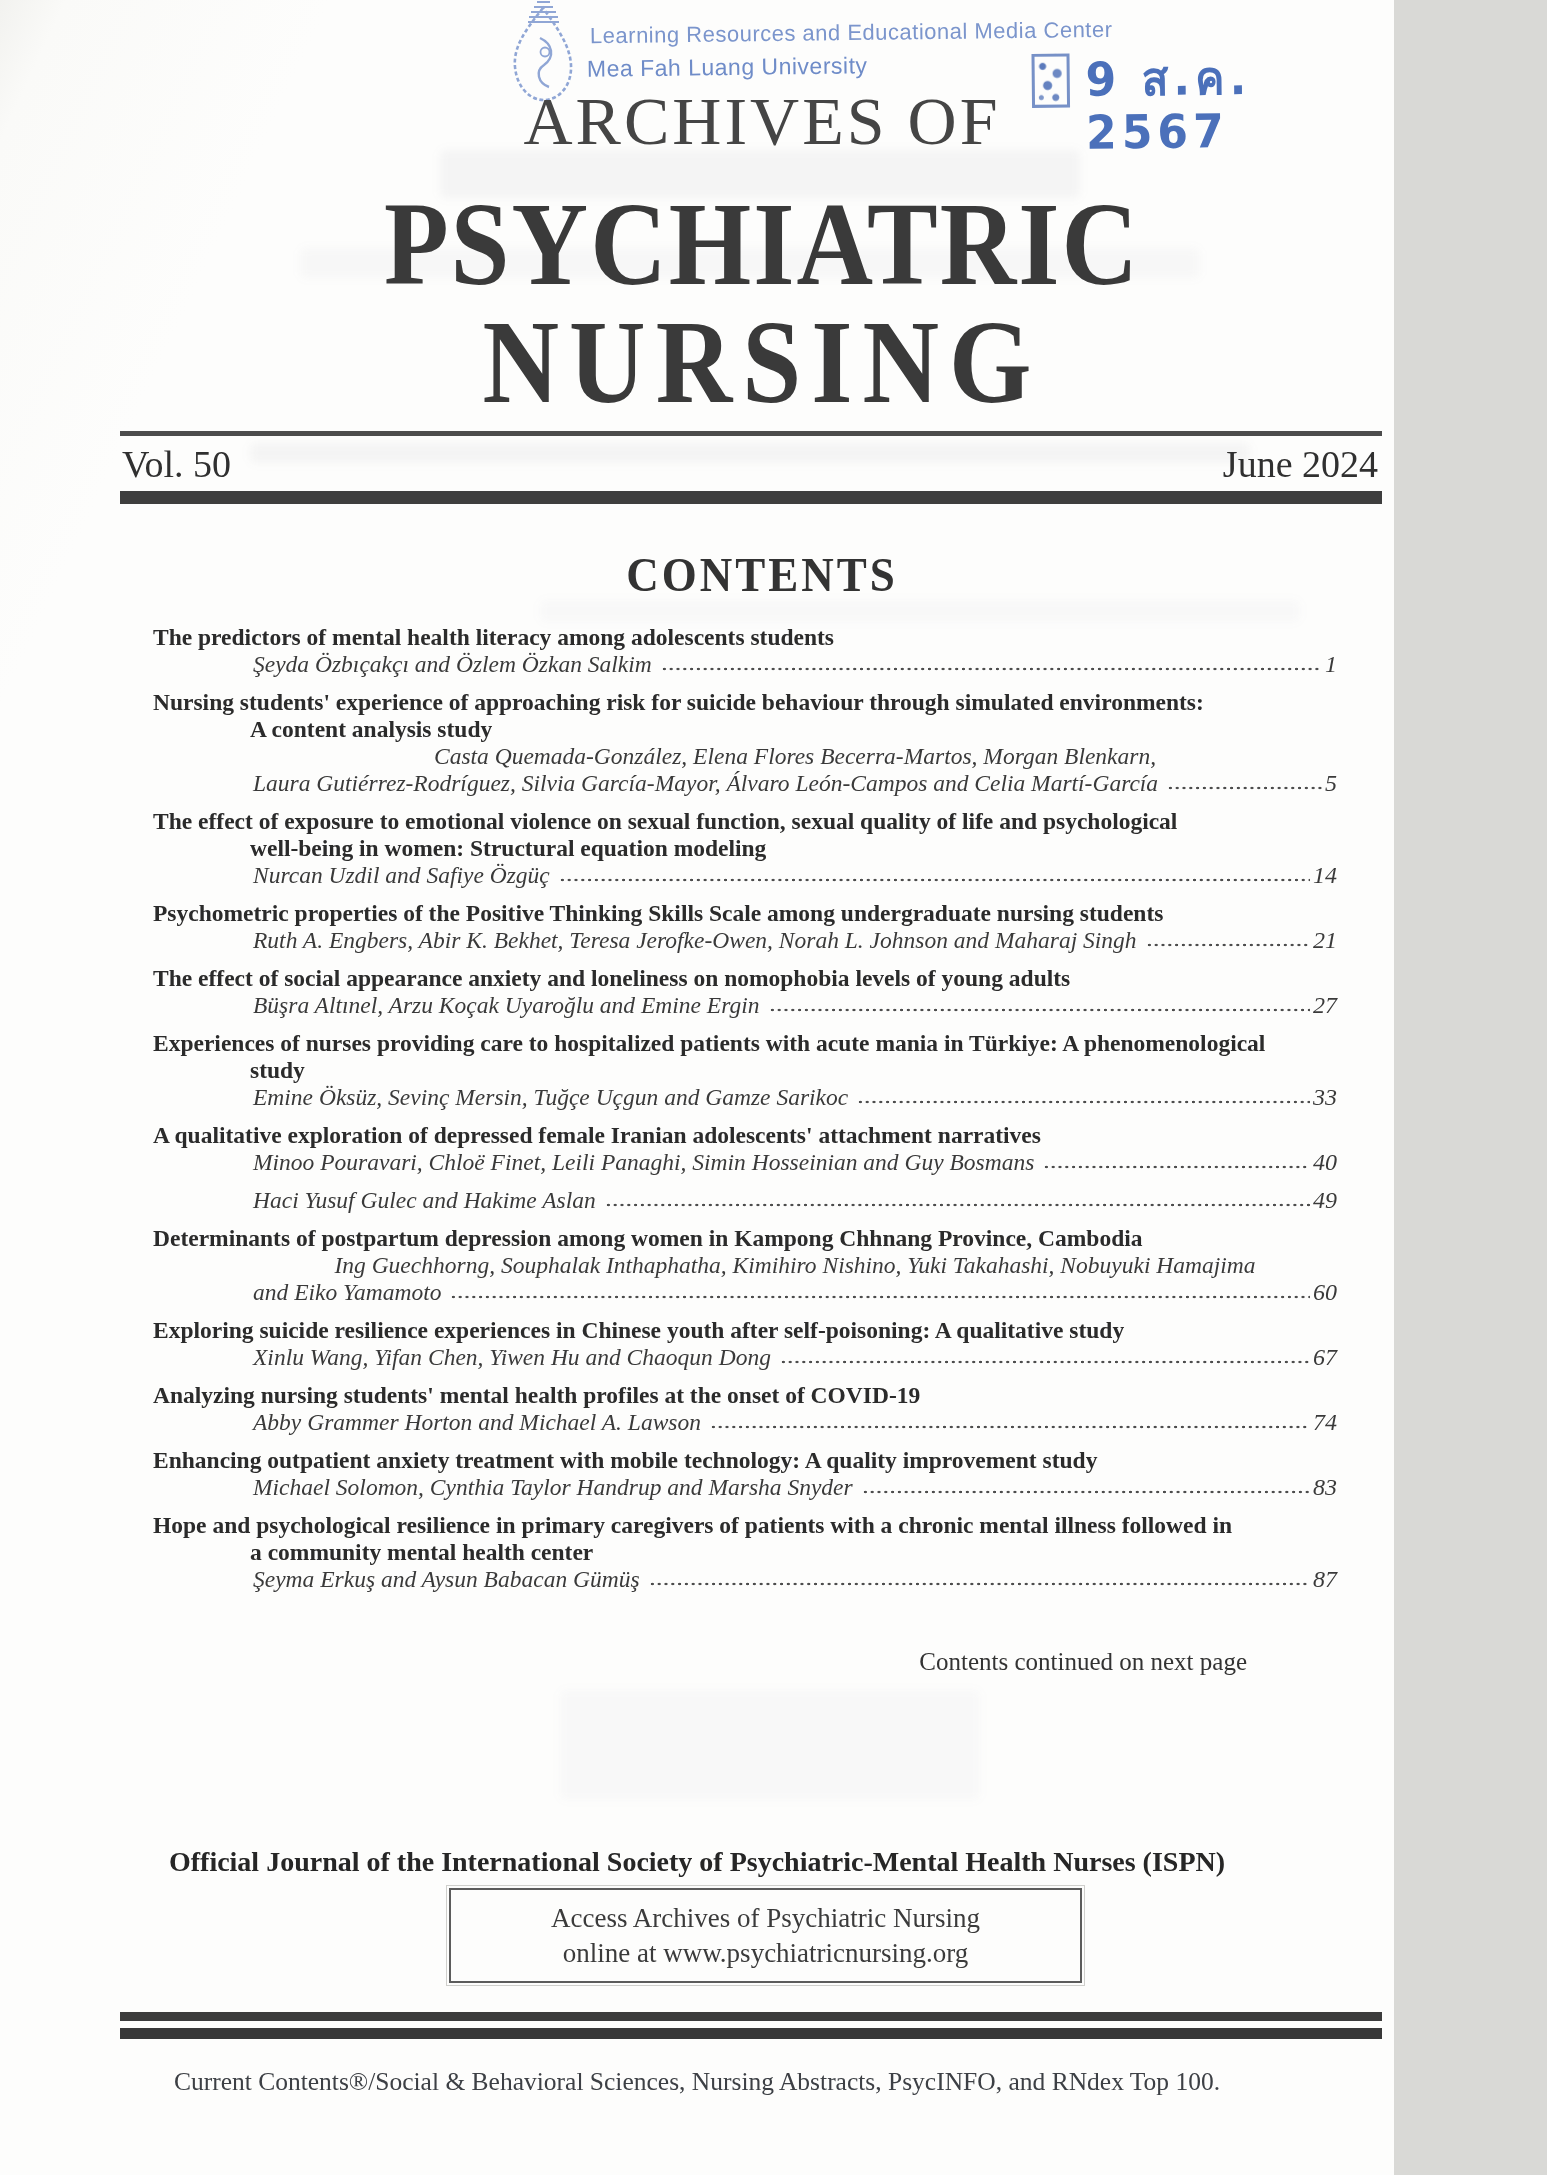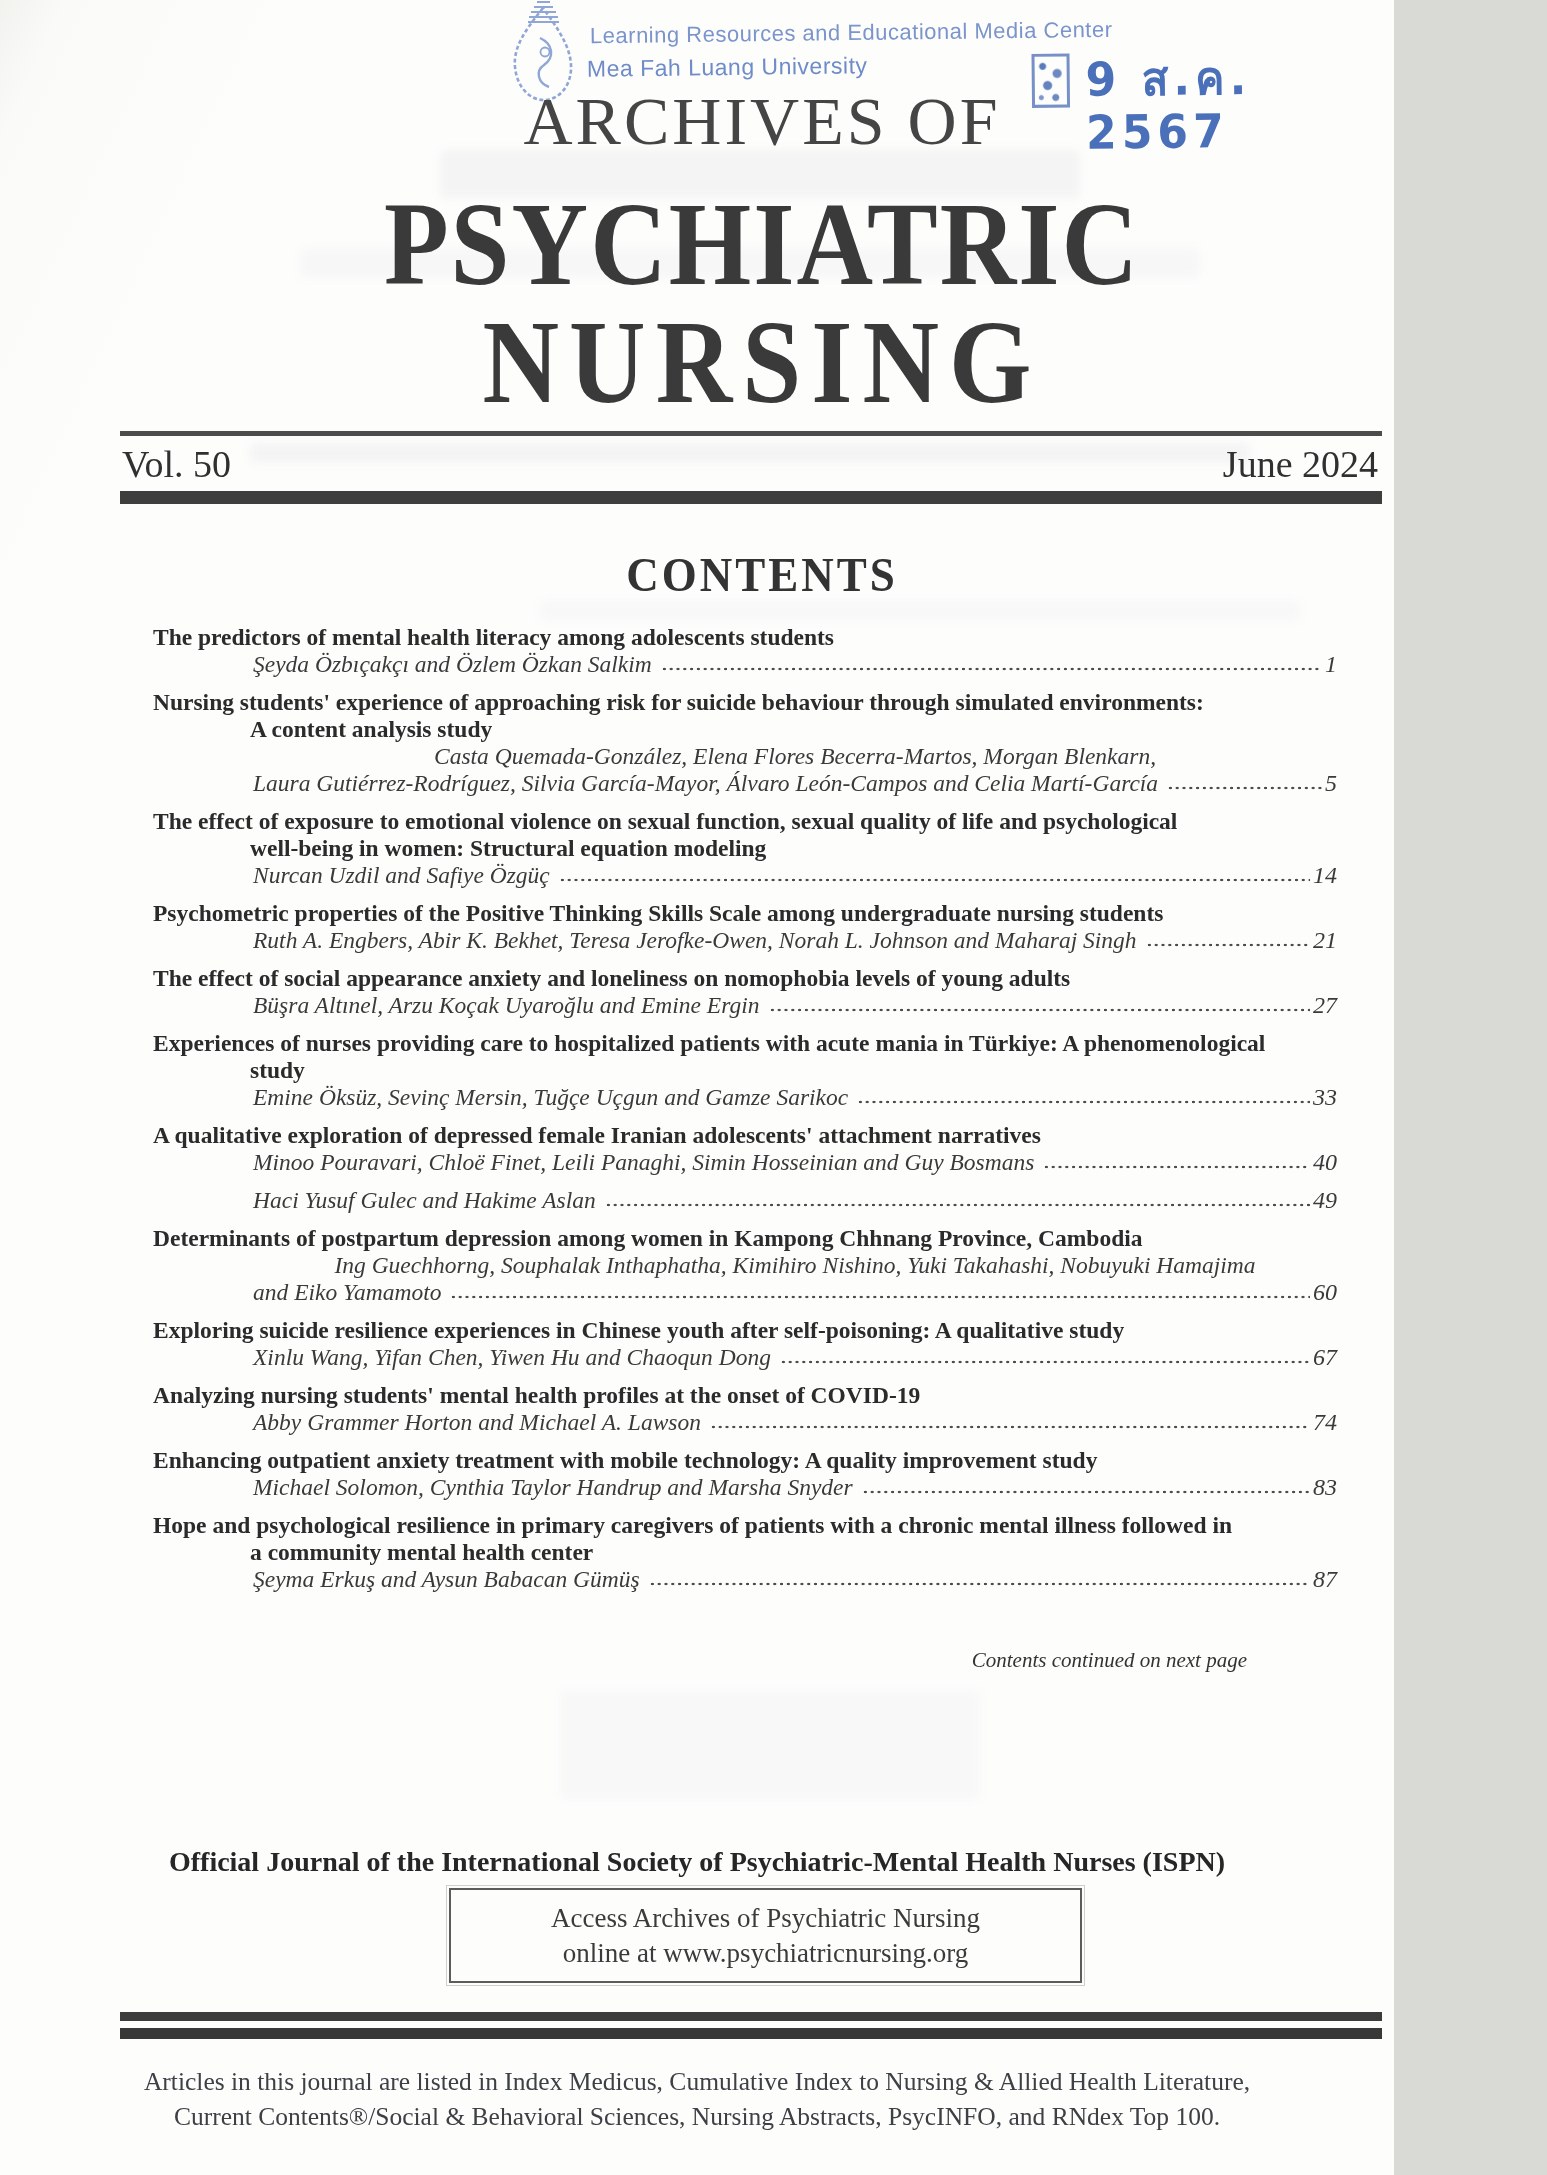--- a/index.html
+++ b/index.html
@@ -57,7 +57,7 @@
     background-size:6.8px 10px; background-repeat:repeat-x; background-position:0 bottom;
   }
   .page-num{font-style:italic; font-size:24px;}
-  .continued-note{position:absolute; top:1648px; right:147px; font-style:italic; font-size:21px; color:#333;}
+  .continued-note{position:absolute; top:1648px; right:147px; font-size:25px; color:#333;}
   
   .official-line{position:absolute; left:80px; right:80px; top:1846px; text-align:center; font-weight:bold; font-size:28px; color:#262626;}
   .access-box{

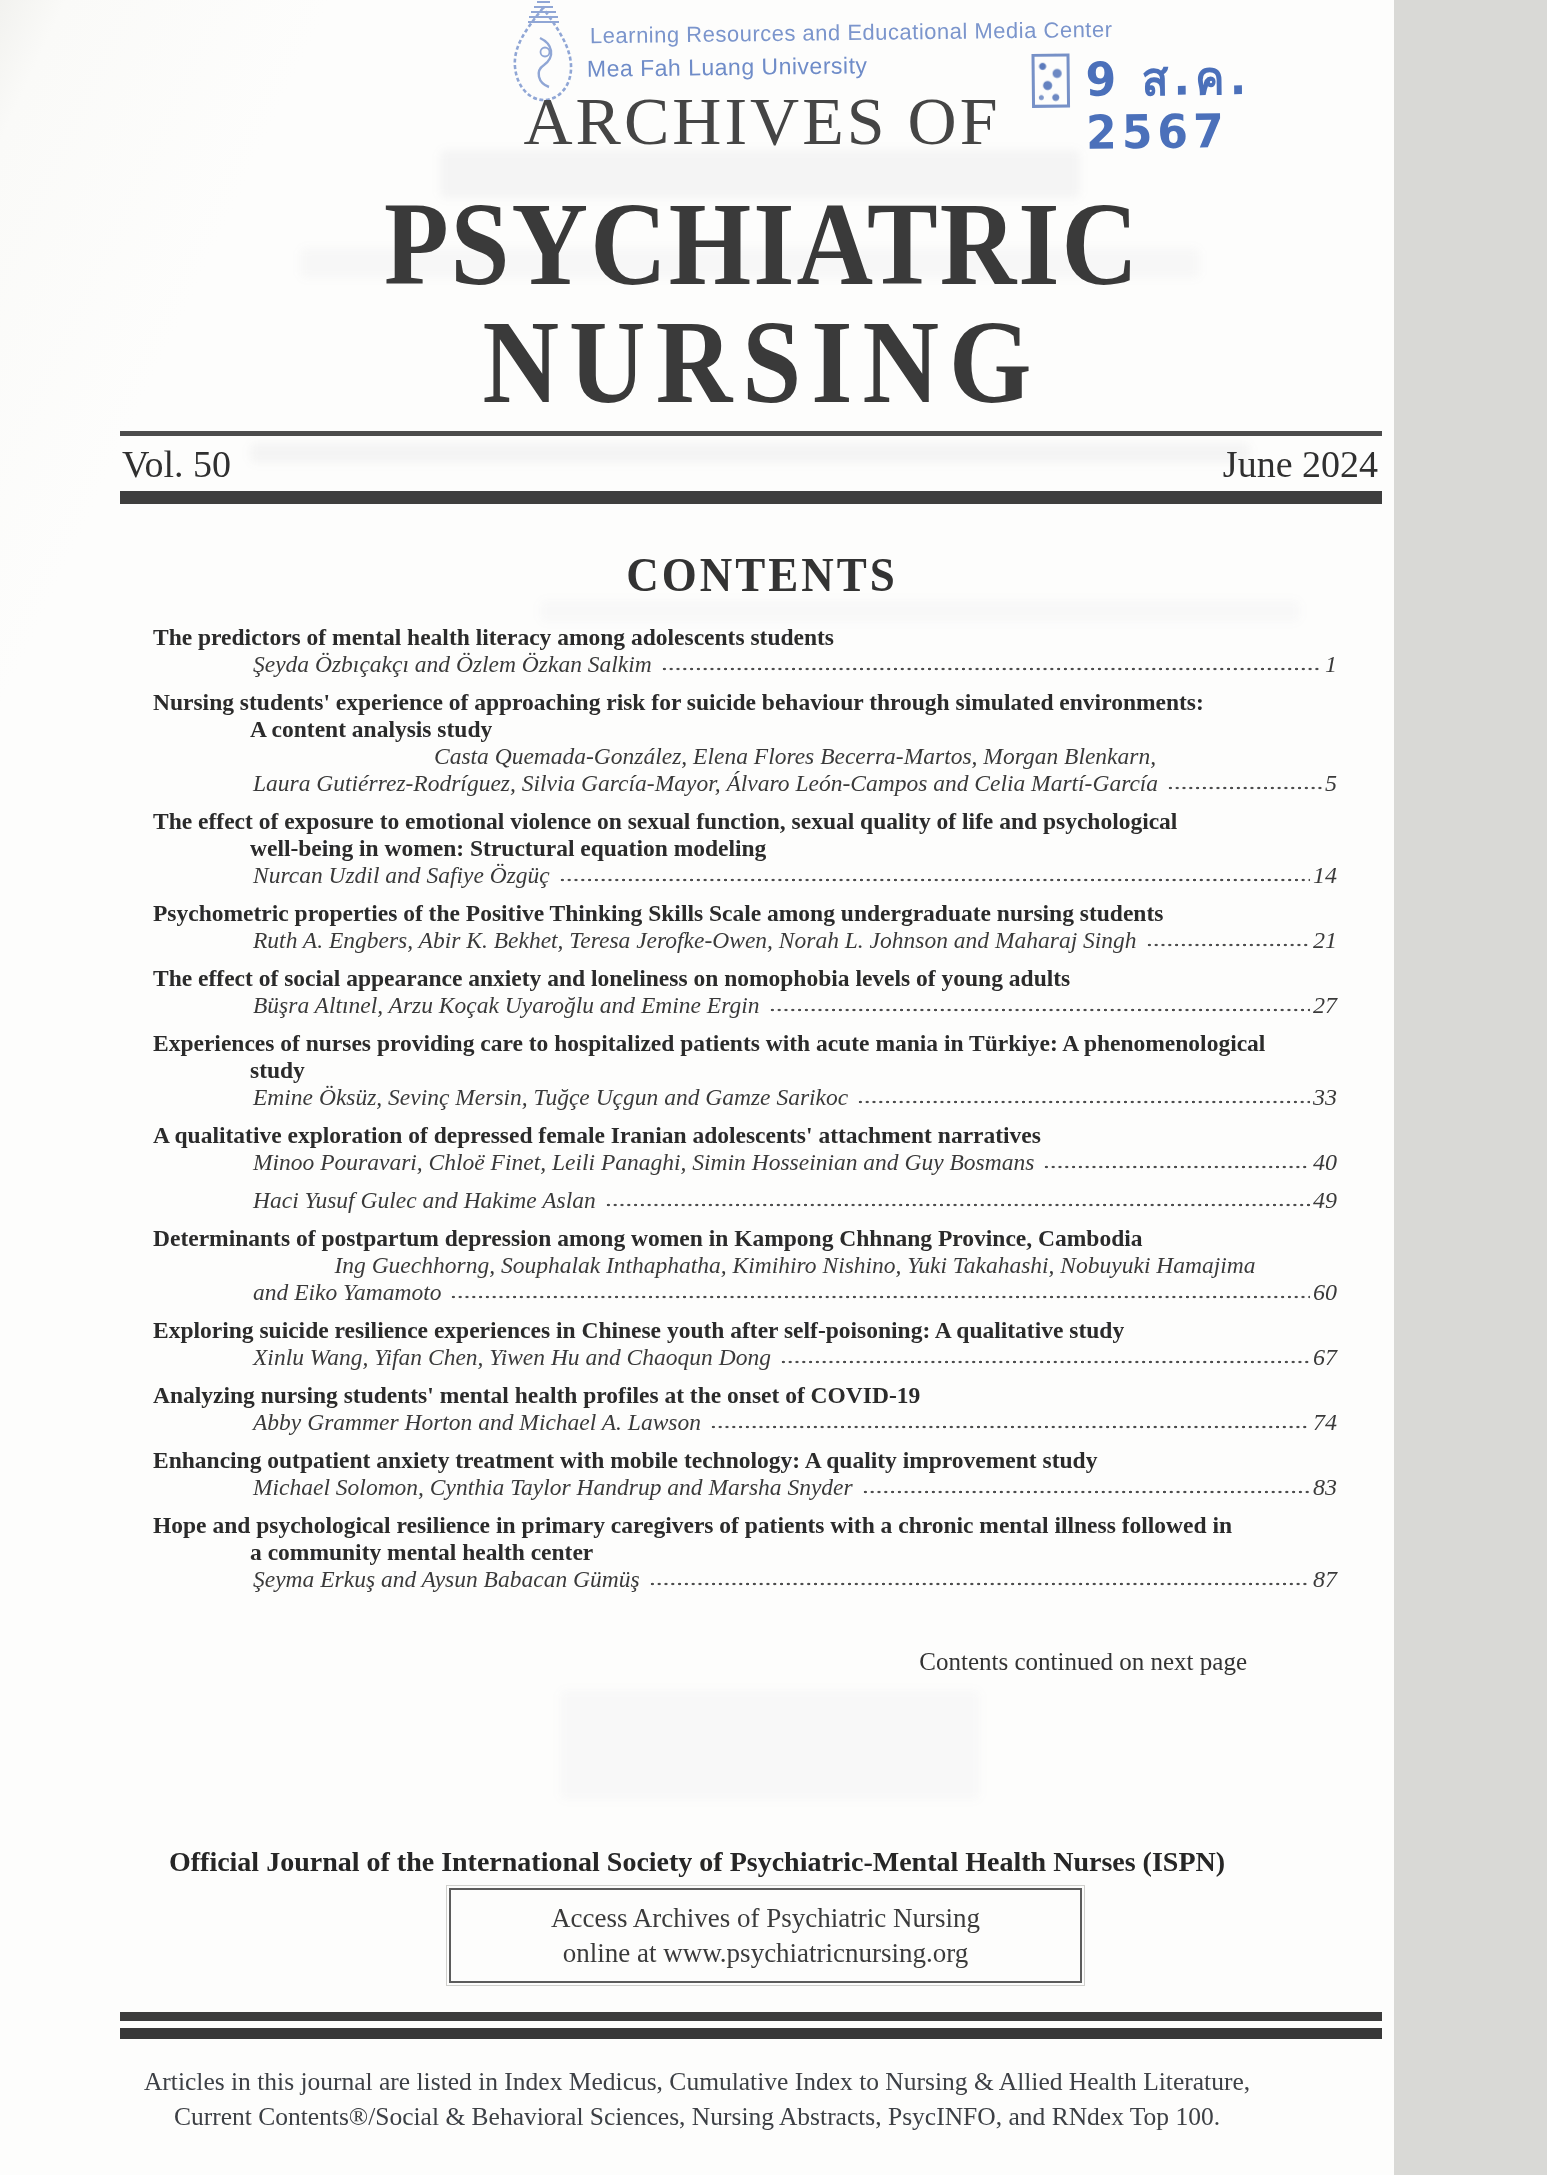--- a/index.html
+++ b/index.html
@@ -243,7 +243,6 @@
     <div class="dr2"></div>
   </div>
   <div class="index-note">
-    <div>Articles in this journal are listed in Index Medicus, Cumulative Index to Nursing &amp; Allied Health Literature,</div>
     <div>Current Contents®/Social &amp; Behavioral Sciences, Nursing Abstracts, PsycINFO, and RNdex Top 100.</div>
   </div>
 

